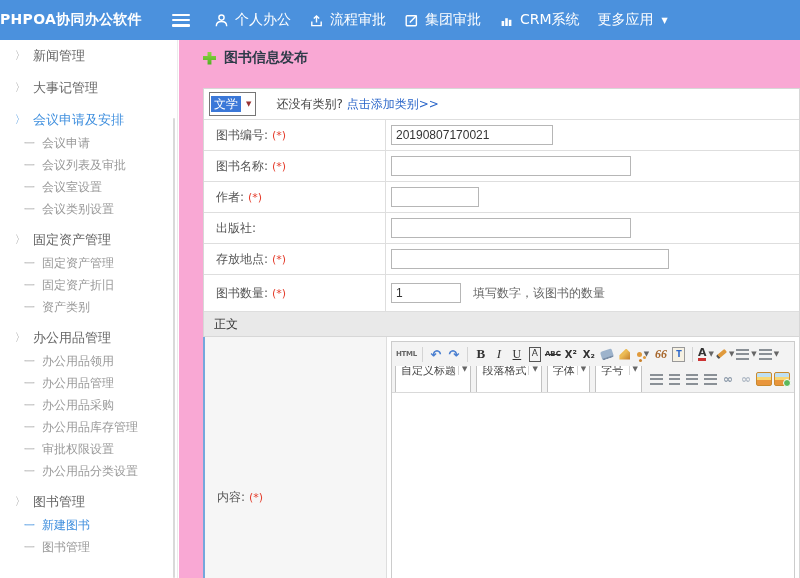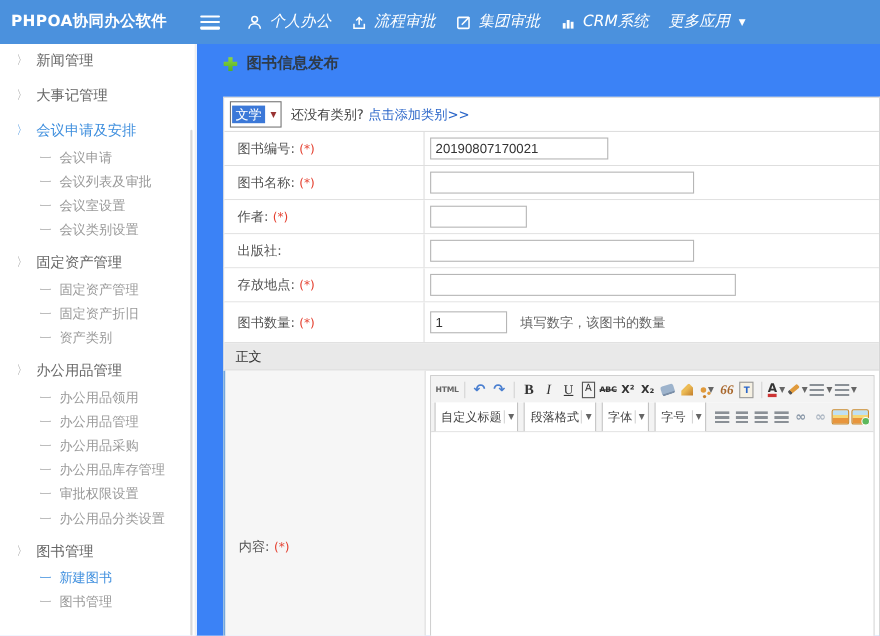--- a/index.html
+++ b/index.html
@@ -9,7 +9,7 @@
   
   .topbar{position:absolute;top:0;left:0;width:800px;height:40px;background:#4b91dd;
           display:flex;align-items:center;color:#fff;z-index:5;}
-  .logo{padding-left:10px;width:160px;font-size:14px;font-weight:bold;letter-spacing:.3px;}
+  .logo{width:160px;font-size:14px;font-weight:bold;letter-spacing:.3px;}
   .hamburger{margin-left:12px;width:18px;height:13px;display:flex;flex-direction:column;
              justify-content:space-between;cursor:pointer;}
   .hamburger i{display:block;height:2.5px;background:#fff;border-radius:1px;}

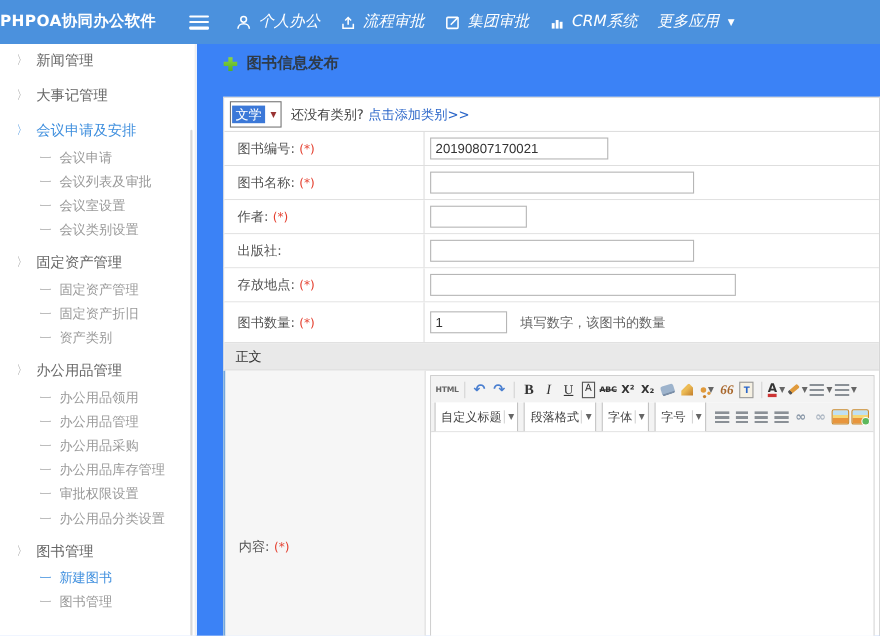--- a/index.html
+++ b/index.html
@@ -14,7 +14,7 @@
              justify-content:space-between;cursor:pointer;}
   .hamburger i{display:block;height:2.5px;background:#fff;border-radius:1px;}
   .topnav{display:flex;margin-left:24px;align-items:center;}
-  .nav-item{display:flex;align-items:center;margin-right:18px;font-size:14px;cursor:pointer;white-space:nowrap;font-style:italic;}
+  .nav-item{display:flex;align-items:center;margin-right:18px;font-size:14px;cursor:pointer;white-space:nowrap;}
   .nav-item svg{margin-right:6px;}
   .nav-caret{font-size:8px;margin-left:8px;}
 

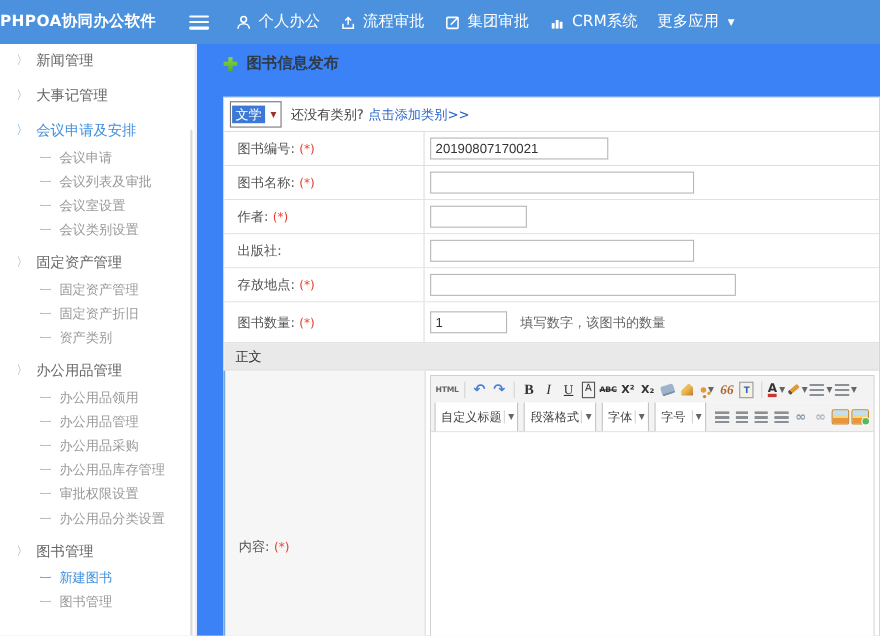--- a/index.html
+++ b/index.html
@@ -33,7 +33,7 @@
   .sb-scroll{position:absolute;right:2px;top:78px;bottom:0;width:2px;background:#d9d9d9;border-radius:1px;}
 
   
-  .main{position:absolute;top:40px;left:179px;right:0;bottom:0;background:#3b82f6;overflow:hidden;}
+  .main{position:absolute;top:40px;left:179px;right:0;bottom:0;background:#f9a8d4;overflow:hidden;}
   .page-title{position:absolute;left:24px;top:9px;display:flex;align-items:center;}
   .plus-icon{width:13px;height:13px;margin-right:8px;
              background:linear-gradient(#8ed640,#4fae23);

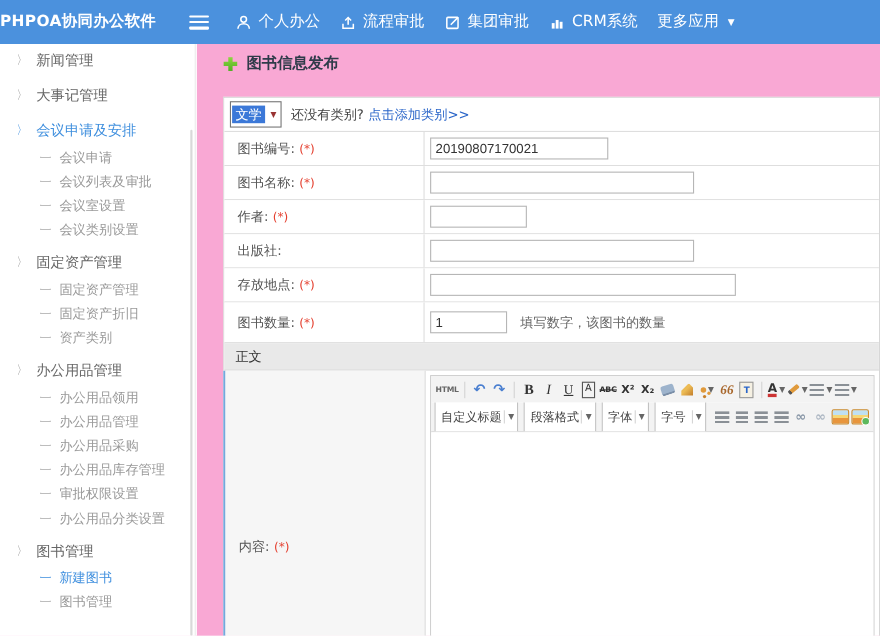--- a/index.html
+++ b/index.html
@@ -53,7 +53,7 @@
   .txt.w-no{width:152px;} .txt.w-name{width:230px;} .txt.w-author{width:78px;}
   .txt.w-pub{width:230px;} .txt.w-loc{width:268px;} .txt.w-qty{width:60px;}
   .hint{font-size:12px;color:#666;margin-left:12px;white-space:nowrap;}
-  .plain12{font-size:12px;color:#444;margin-left:8px;white-space:nowrap;text-align:right;}
+  .plain12{font-size:12px;color:#444;margin-left:20px;white-space:nowrap;text-align:right;}
   .link{font-size:12px;color:#2b66c9;margin-left:4px;cursor:pointer;white-space:nowrap;}
 
   

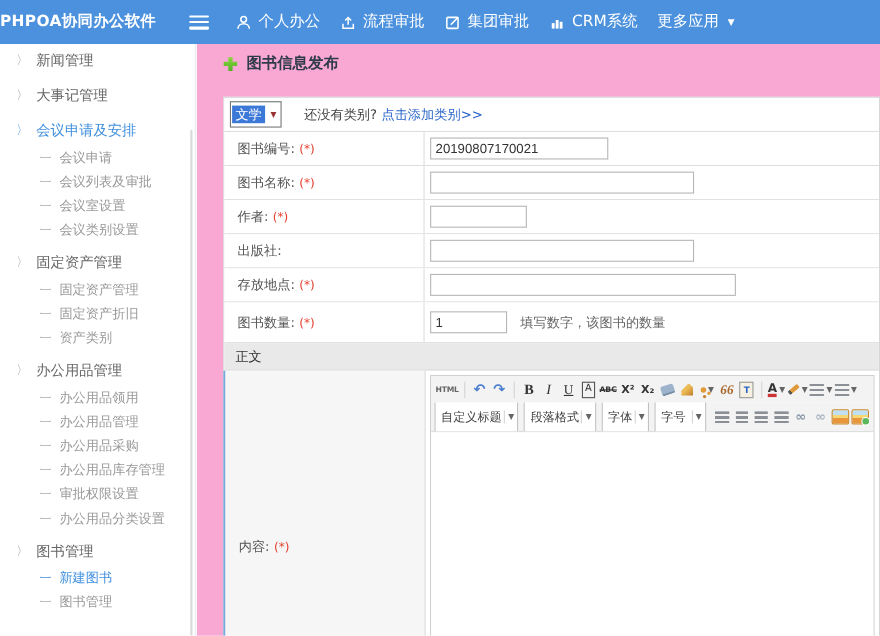--- a/index.html
+++ b/index.html
@@ -27,7 +27,7 @@
                 display:flex;align-items:center;white-space:nowrap;}
   .group-header .chev{font-size:10px;color:#999;margin-right:8px;transform:scaleY(1.1);}
   .group-header.active, .group-header.active .chev{color:#3f8fde;}
-  .sub-item{height:22px;line-height:22px;padding-left:36px;font-size:12px;color:#999;cursor:pointer;white-space:nowrap;}
+  .sub-item{height:22px;line-height:22px;padding-left:24px;font-size:12px;color:#999;cursor:pointer;white-space:nowrap;}
   .sub-item .dash{margin-right:7px;color:#aaa;font-size:11px;}
   .sub-item.active, .sub-item.active .dash{color:#3f8fde;}
   .sb-scroll{position:absolute;right:2px;top:78px;bottom:0;width:2px;background:#d9d9d9;border-radius:1px;}

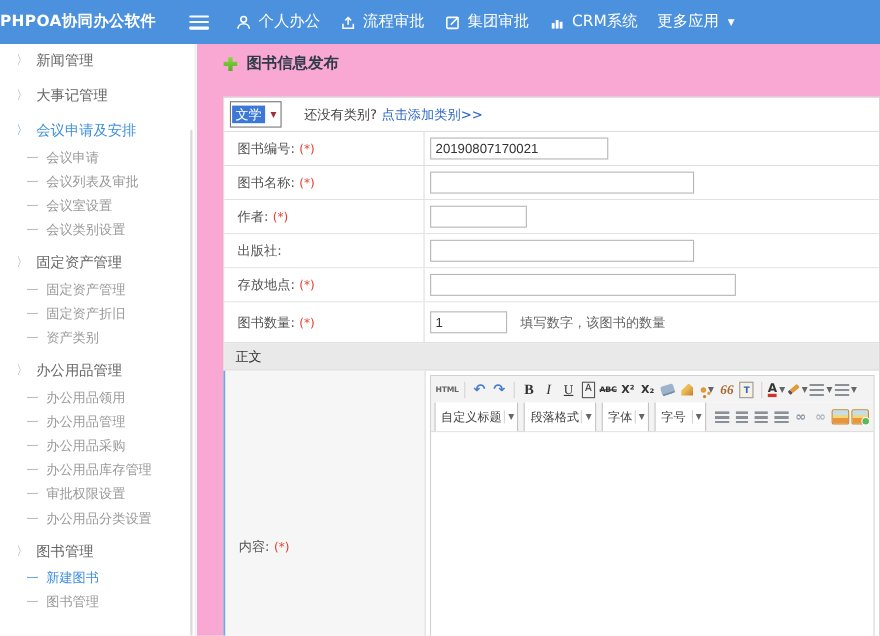--- a/index.html
+++ b/index.html
@@ -109,7 +109,7 @@
           background:linear-gradient(#bfe0f2 0 35%,#f7d774 35% 60%,#e8953c 60%);}
   .ic-img.add::after{content:"";position:absolute;right:-2px;bottom:-2px;width:6px;height:6px;
           border-radius:50%;background:#5cb85c;border:1px solid #fff;}
-  .ed-select{border:1px solid #c2c2c2;background:#fff;height:34px;display:inline-flex;align-items:center;
+  .ed-select{border:1px solid #c2c2c2;background:#fff;height:34px;display:inline-flex;
              justify-content:space-between;font-size:11px;color:#444;padding:0 3px 0 5px;margin-right:5px;
              box-sizing:border-box;cursor:pointer;}
   .ed-select .caret-s{border-left:1px solid #d5d5d5;padding-left:3px;height:12px;display:flex;align-items:center;}

